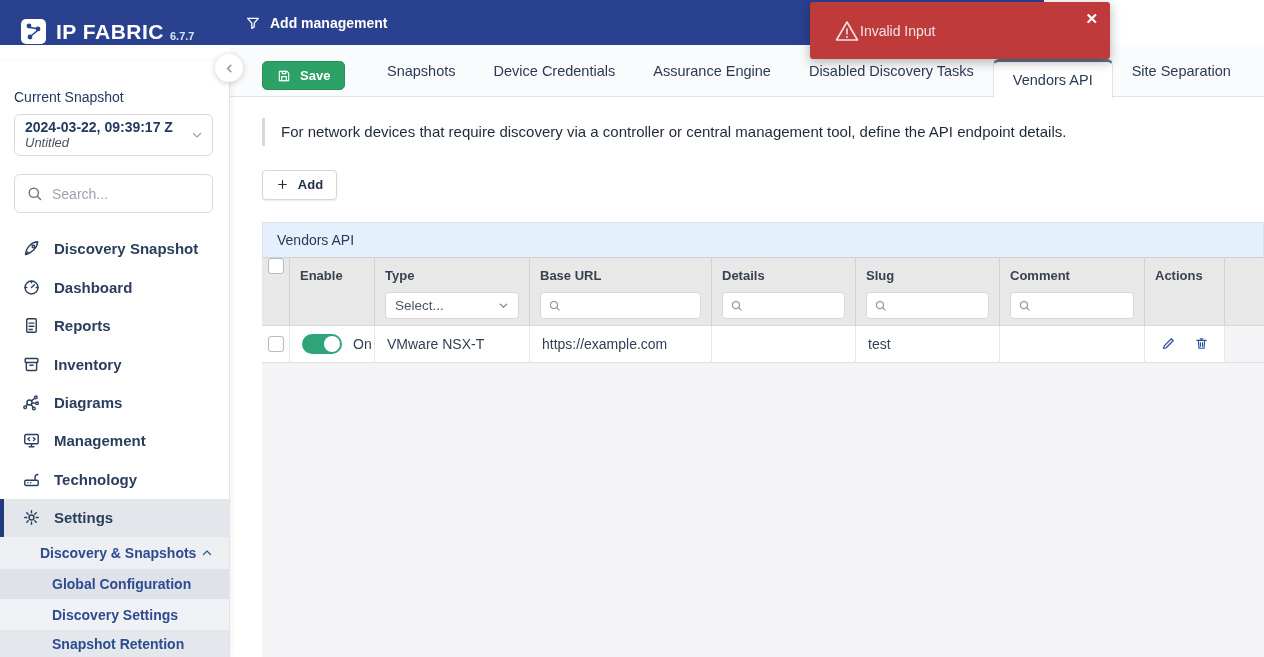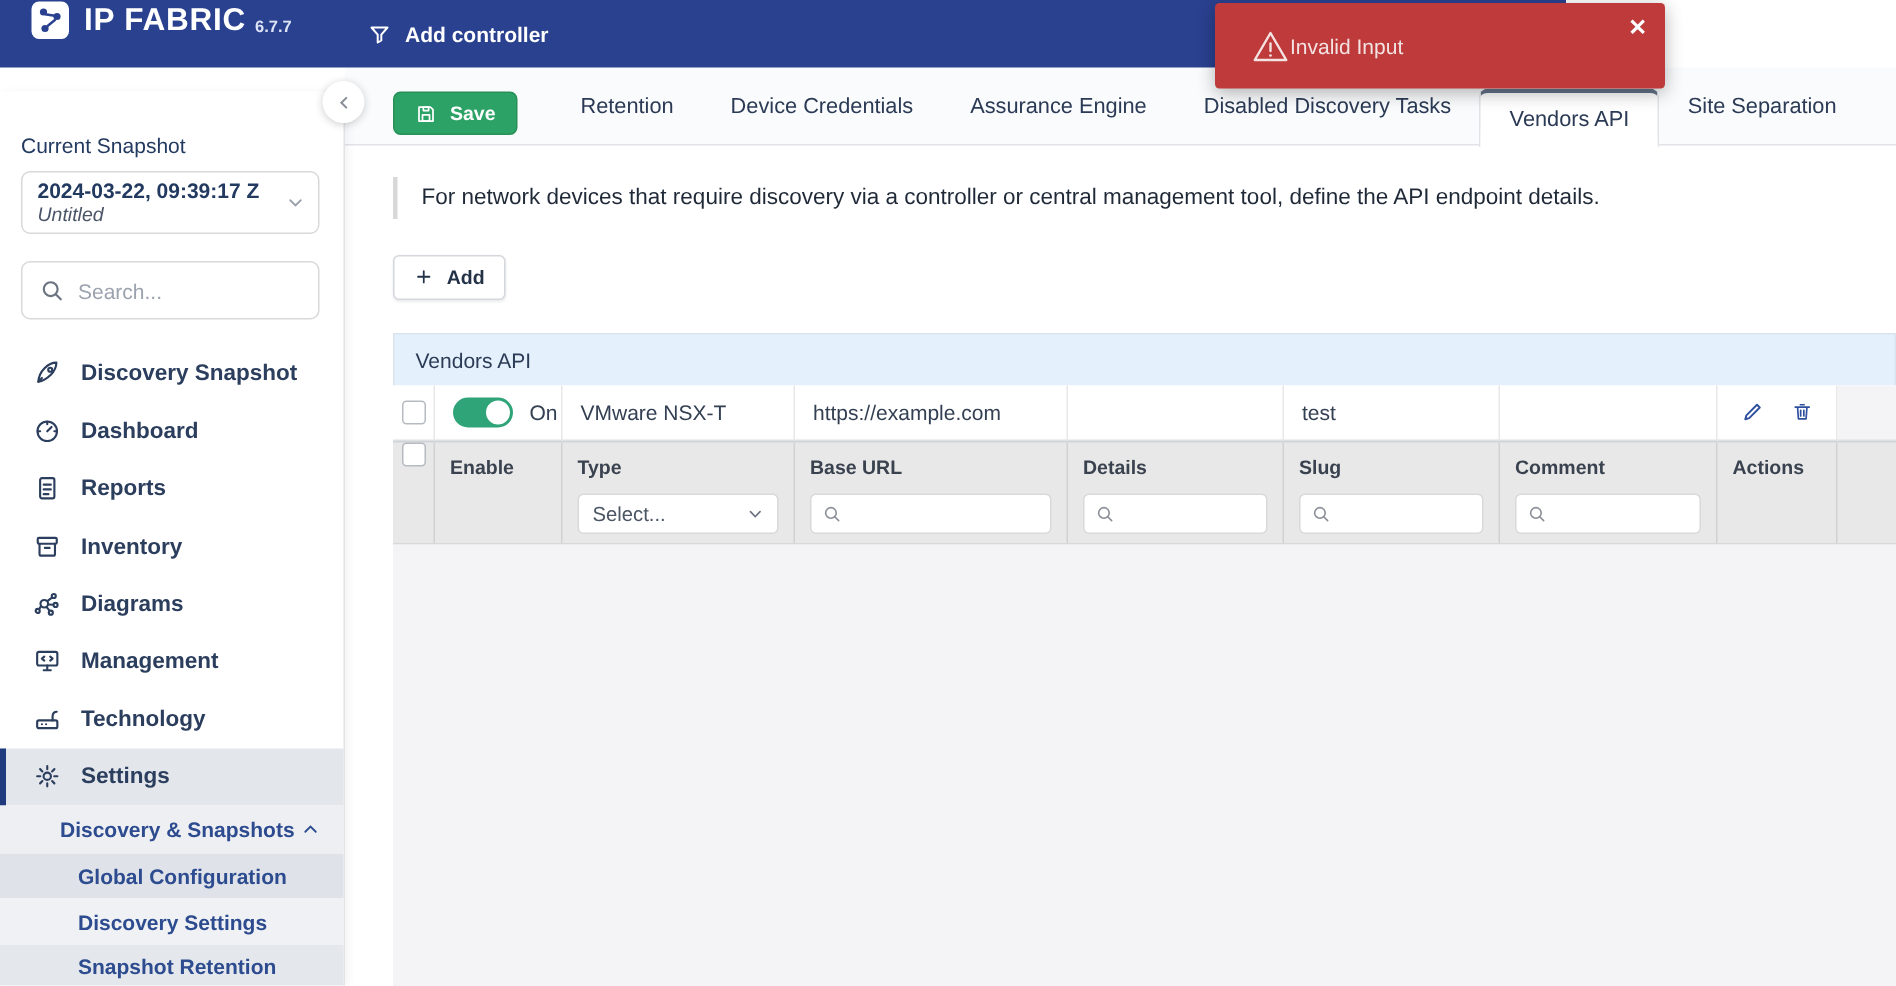--- a/index.html
+++ b/index.html
@@ -9,7 +9,7 @@
 
   
   .app-header { position:absolute; top:0; left:0; width:1044px; height:45px;
-    background:#2a4190; display:flex; align-items:flex-start; z-index:5; }
+    background:#2a4190; display:flex; align-items:flex-end; z-index:5; }
   .brand { display:flex; align-items:center; padding-left:20px; }
   .brand-name { color:#fff; font-size:21px; font-weight:800; letter-spacing:.5px; margin-left:9px; }
   .brand-version { color:#dde4f5; font-size:11px; font-weight:700; margin-left:6px; margin-top:9px; }

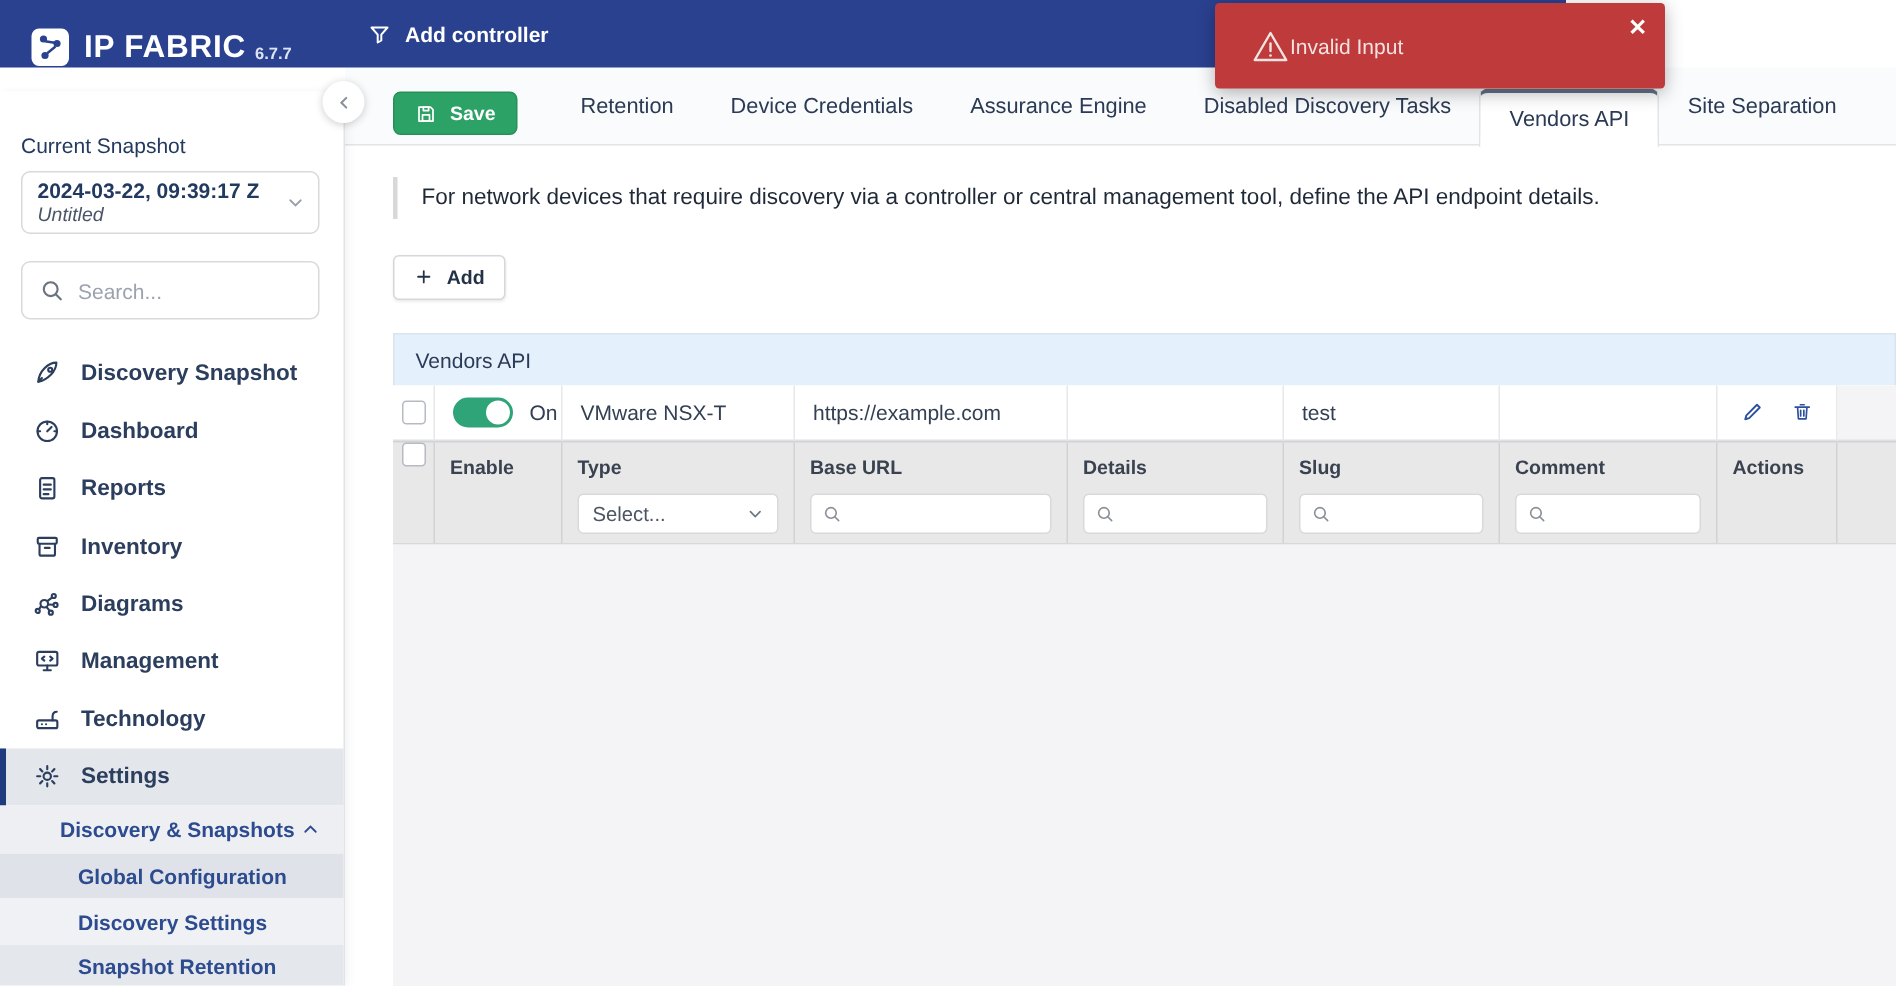--- a/index.html
+++ b/index.html
@@ -130,7 +130,7 @@
         <path d="M4 5h16l-6.2 7.2V18l-3.6 2v-7.8L4 5z"></path>
       </svg>
     </span>
-    <span>Add controller</span>
+    <span>Add management</span>
   </div>
 </div>
 

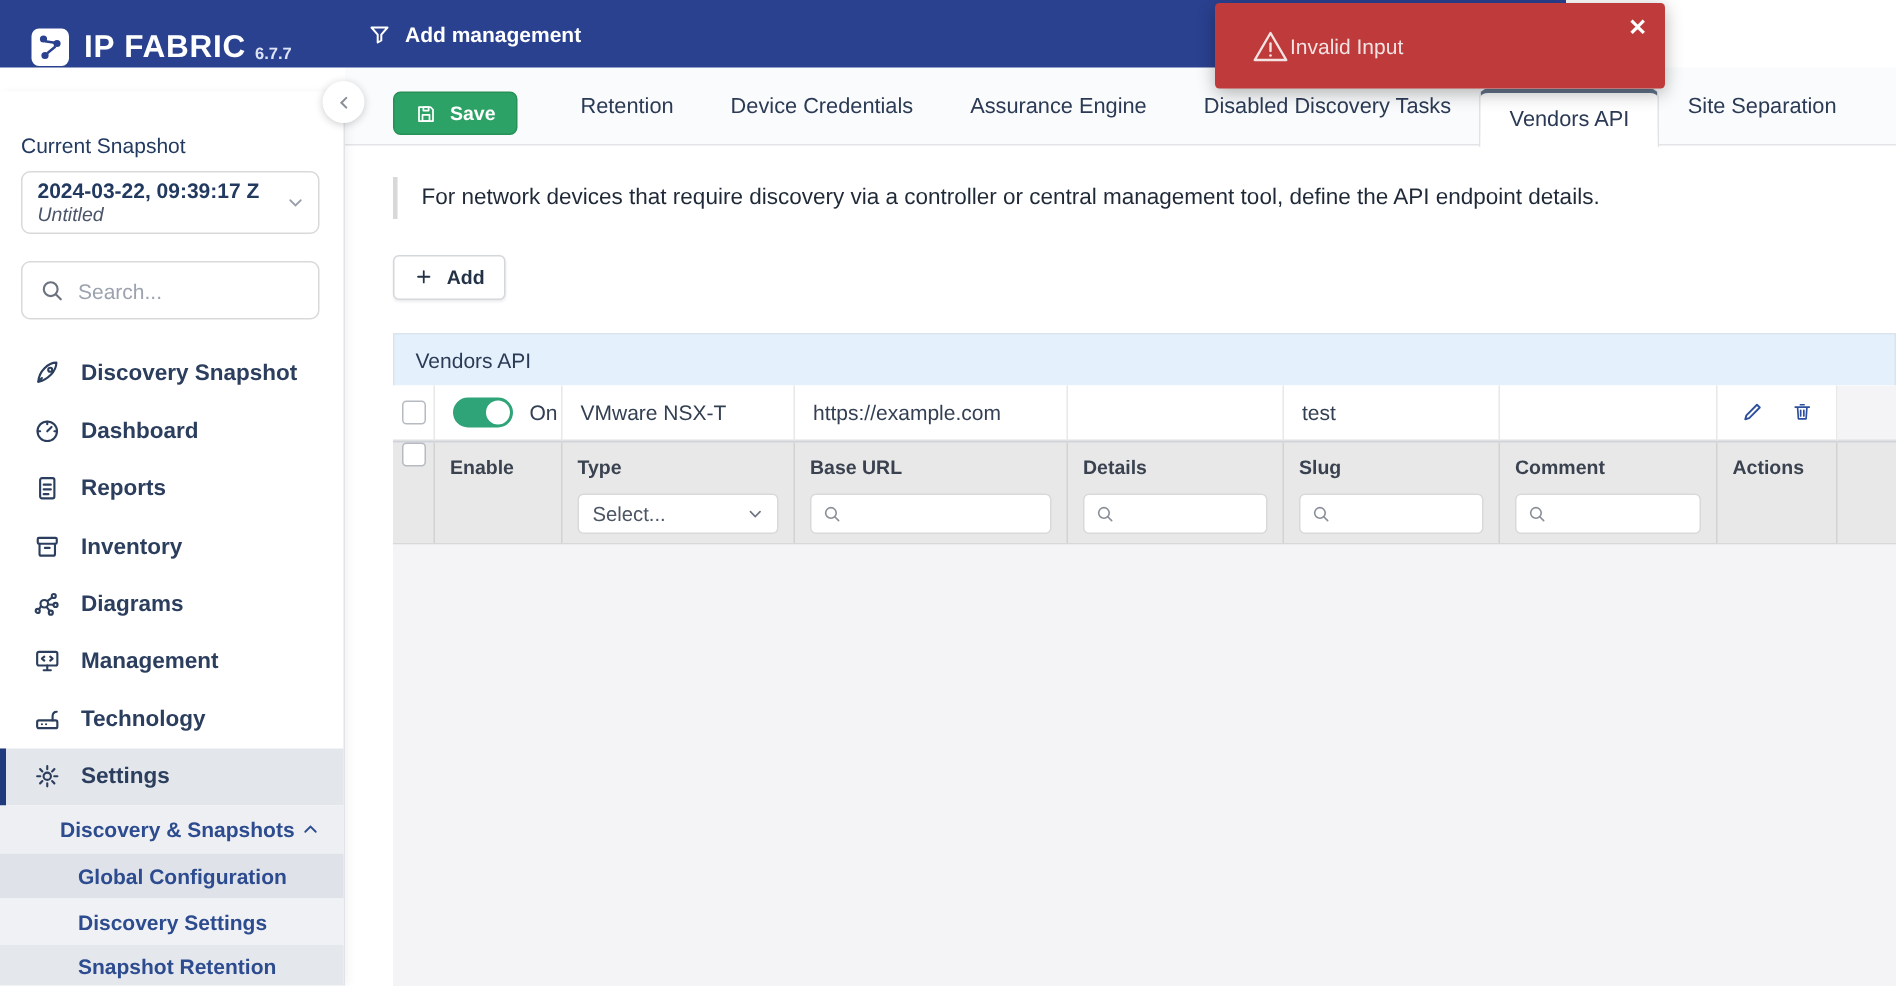--- a/index.html
+++ b/index.html
@@ -288,7 +288,7 @@
       <span>Save</span>
     </button>
     <div class="tabs">
-      <div class="tab">Retention</div>
+      <div class="tab">Snapshots</div>
       <div class="tab">Device Credentials</div>
       <div class="tab">Assurance Engine</div>
       <div class="tab">Disabled Discovery Tasks</div>

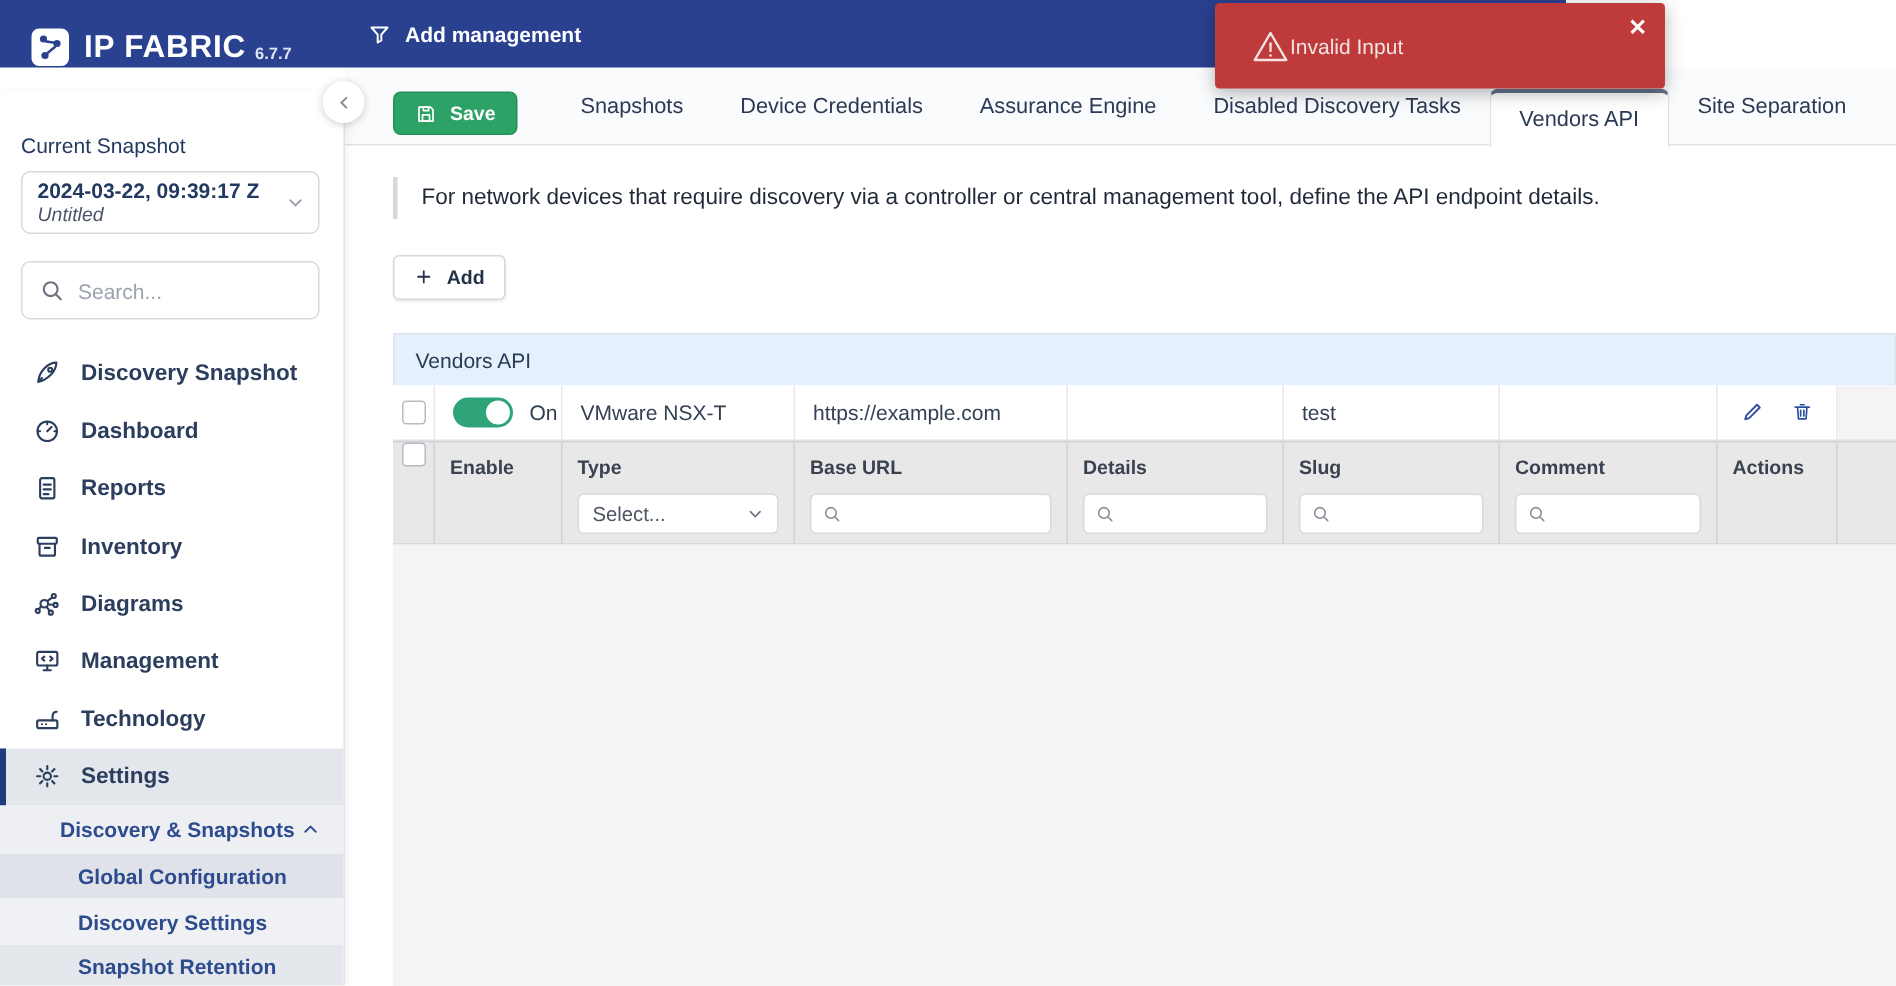--- a/index.html
+++ b/index.html
@@ -311,6 +311,74 @@
   <div class="table-area">
     <div class="panel-title">Vendors API</div>
 
+    <div class="grid-row gh">
+      <div class="cell-check" style="display:flex; justify-content:center;">
+        <span class="checkbox"></span>
+      </div>
+      <div><span class="col-label">Enable</span></div>
+      <div>
+        <span class="col-label">Type</span>
+        <div class="select-box">
+          <span>Select...</span>
+          <span class="chev">
+            <svg width="11" height="11" viewBox="0 0 24 24" fill="none" stroke="currentColor" stroke-width="2.4" stroke-linecap="round">
+                <path d="M5 9l7 7 7-7"></path>
+              </svg>
+          </span>
+        </div>
+      </div>
+      <div>
+        <span class="col-label">Base URL</span>
+        <div class="filter-wrap">
+          <span class="mag">
+            <svg width="13" height="13" viewBox="0 0 24 24" fill="none" stroke="currentColor" stroke-width="2" stroke-linecap="round">
+                <circle cx="11" cy="11" r="6.5"></circle>
+                <path d="M16 16l4.5 4.5"></path>
+              </svg>
+          </span>
+          <input class="filter-input" type="text" style="">
+        </div>
+      </div>
+      <div>
+        <span class="col-label">Details</span>
+        <div class="filter-wrap">
+          <span class="mag">
+            <svg width="13" height="13" viewBox="0 0 24 24" fill="none" stroke="currentColor" stroke-width="2" stroke-linecap="round">
+                <circle cx="11" cy="11" r="6.5"></circle>
+                <path d="M16 16l4.5 4.5"></path>
+              </svg>
+          </span>
+          <input class="filter-input" type="text" style="">
+        </div>
+      </div>
+      <div>
+        <span class="col-label">Slug</span>
+        <div class="filter-wrap">
+          <span class="mag">
+            <svg width="13" height="13" viewBox="0 0 24 24" fill="none" stroke="currentColor" stroke-width="2" stroke-linecap="round">
+                <circle cx="11" cy="11" r="6.5"></circle>
+                <path d="M16 16l4.5 4.5"></path>
+              </svg>
+          </span>
+          <input class="filter-input" type="text" style="">
+        </div>
+      </div>
+      <div>
+        <span class="col-label">Comment</span>
+        <div class="filter-wrap">
+          <span class="mag">
+            <svg width="13" height="13" viewBox="0 0 24 24" fill="none" stroke="currentColor" stroke-width="2" stroke-linecap="round">
+                <circle cx="11" cy="11" r="6.5"></circle>
+                <path d="M16 16l4.5 4.5"></path>
+              </svg>
+          </span>
+          <input class="filter-input" type="text" style="">
+        </div>
+      </div>
+      <div><span class="col-label">Actions</span></div>
+      <div style="border-right:none;"></div>
+    </div>
+
     <div class="grid-row gr">
       <div class="cell-check">
           <span class="checkbox"></span>
@@ -342,74 +410,6 @@
       <div style="border-right:none; background:#f4f4f6;"></div>
     </div>
 
-    <div class="grid-row gh">
-      <div class="cell-check" style="display:flex; justify-content:center;">
-        <span class="checkbox"></span>
-      </div>
-      <div><span class="col-label">Enable</span></div>
-      <div>
-        <span class="col-label">Type</span>
-        <div class="select-box">
-          <span>Select...</span>
-          <span class="chev">
-            <svg width="11" height="11" viewBox="0 0 24 24" fill="none" stroke="currentColor" stroke-width="2.4" stroke-linecap="round">
-                <path d="M5 9l7 7 7-7"></path>
-              </svg>
-          </span>
-        </div>
-      </div>
-      <div>
-        <span class="col-label">Base URL</span>
-        <div class="filter-wrap">
-          <span class="mag">
-            <svg width="13" height="13" viewBox="0 0 24 24" fill="none" stroke="currentColor" stroke-width="2" stroke-linecap="round">
-                <circle cx="11" cy="11" r="6.5"></circle>
-                <path d="M16 16l4.5 4.5"></path>
-              </svg>
-          </span>
-          <input class="filter-input" type="text" style="">
-        </div>
-      </div>
-      <div>
-        <span class="col-label">Details</span>
-        <div class="filter-wrap">
-          <span class="mag">
-            <svg width="13" height="13" viewBox="0 0 24 24" fill="none" stroke="currentColor" stroke-width="2" stroke-linecap="round">
-                <circle cx="11" cy="11" r="6.5"></circle>
-                <path d="M16 16l4.5 4.5"></path>
-              </svg>
-          </span>
-          <input class="filter-input" type="text" style="">
-        </div>
-      </div>
-      <div>
-        <span class="col-label">Slug</span>
-        <div class="filter-wrap">
-          <span class="mag">
-            <svg width="13" height="13" viewBox="0 0 24 24" fill="none" stroke="currentColor" stroke-width="2" stroke-linecap="round">
-                <circle cx="11" cy="11" r="6.5"></circle>
-                <path d="M16 16l4.5 4.5"></path>
-              </svg>
-          </span>
-          <input class="filter-input" type="text" style="">
-        </div>
-      </div>
-      <div>
-        <span class="col-label">Comment</span>
-        <div class="filter-wrap">
-          <span class="mag">
-            <svg width="13" height="13" viewBox="0 0 24 24" fill="none" stroke="currentColor" stroke-width="2" stroke-linecap="round">
-                <circle cx="11" cy="11" r="6.5"></circle>
-                <path d="M16 16l4.5 4.5"></path>
-              </svg>
-          </span>
-          <input class="filter-input" type="text" style="">
-        </div>
-      </div>
-      <div><span class="col-label">Actions</span></div>
-      <div style="border-right:none;"></div>
-    </div>
-
     <div class="below"></div>
   </div>
 </div>

